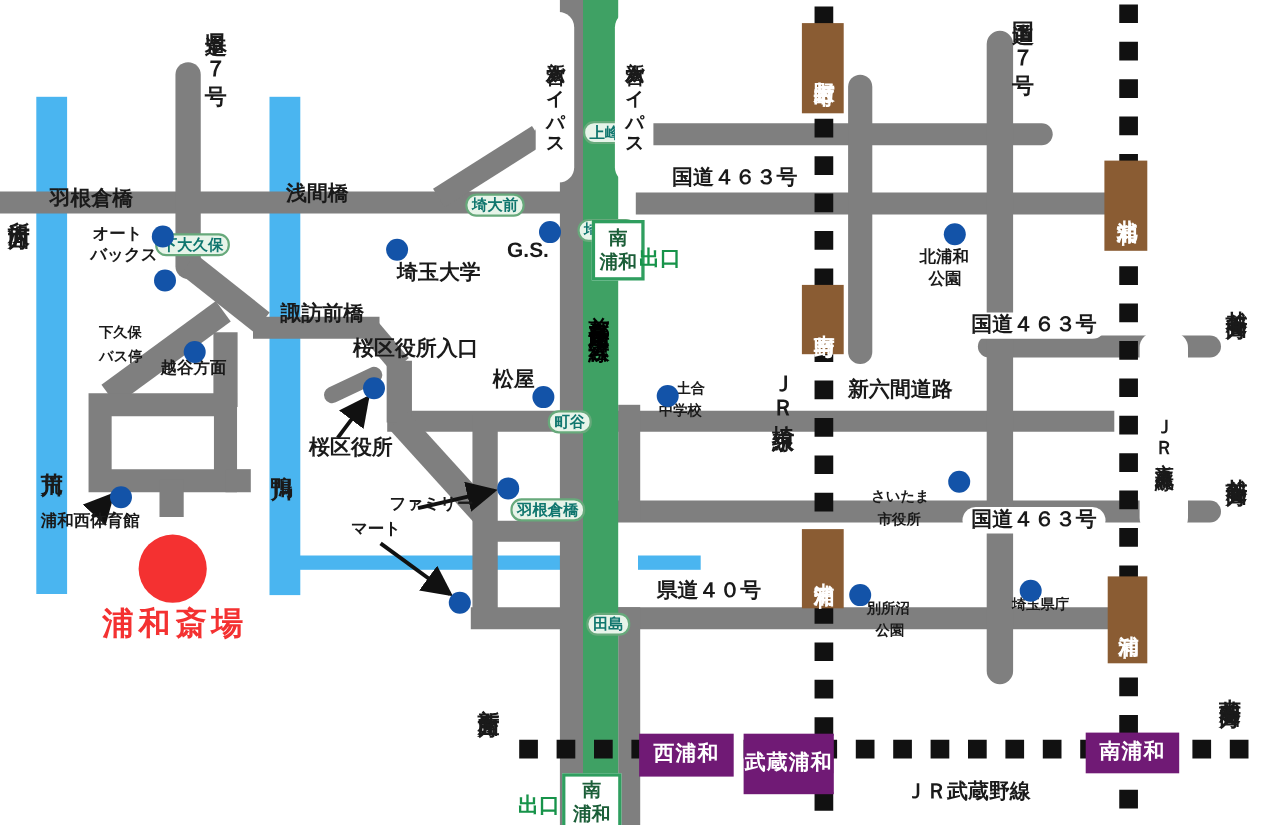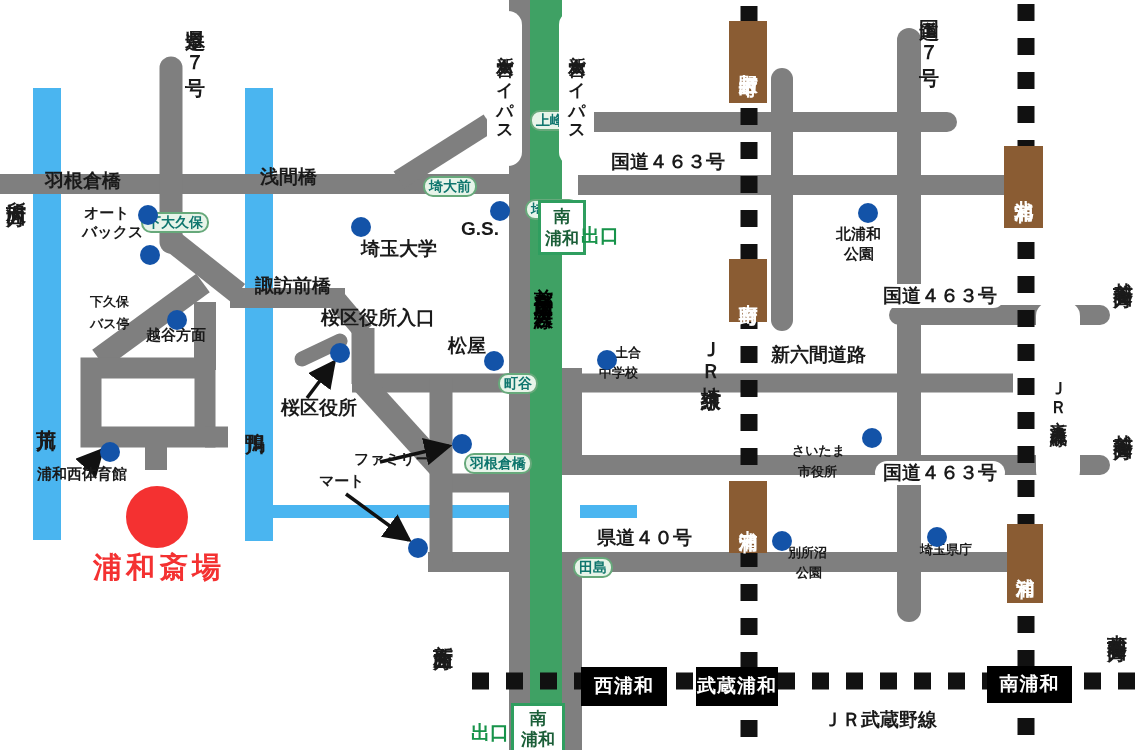--- a/index.html
+++ b/index.html
@@ -130,7 +130,7 @@
       <div class="lbl text-lg" style="left: 611px; top: 151px;">国道４６３号</div>
       <div class="lbl text" style="left: 615px; top: 309px; text-align: right;">土合</div>
       <div class="lbl text" style="left: 599px; top: 329px;">中学校</div>
-      <div class="lbl badge" style="left: 533px; top: 557px; margin-left: 40px;">田島</div>
+      <div class="lbl badge" style="left: 533px; top: 557px;">田島</div>
       <div class="lbl text-lg" style="left: 597px; top: 527px; text-align: right;">県道４０号</div>
       <div class="lbl text-v" style="left: 431px; top: 629px;">新座方面</div>
       <div class="lbl green-text" style="left: 471px; top: 722px;">出口</div>

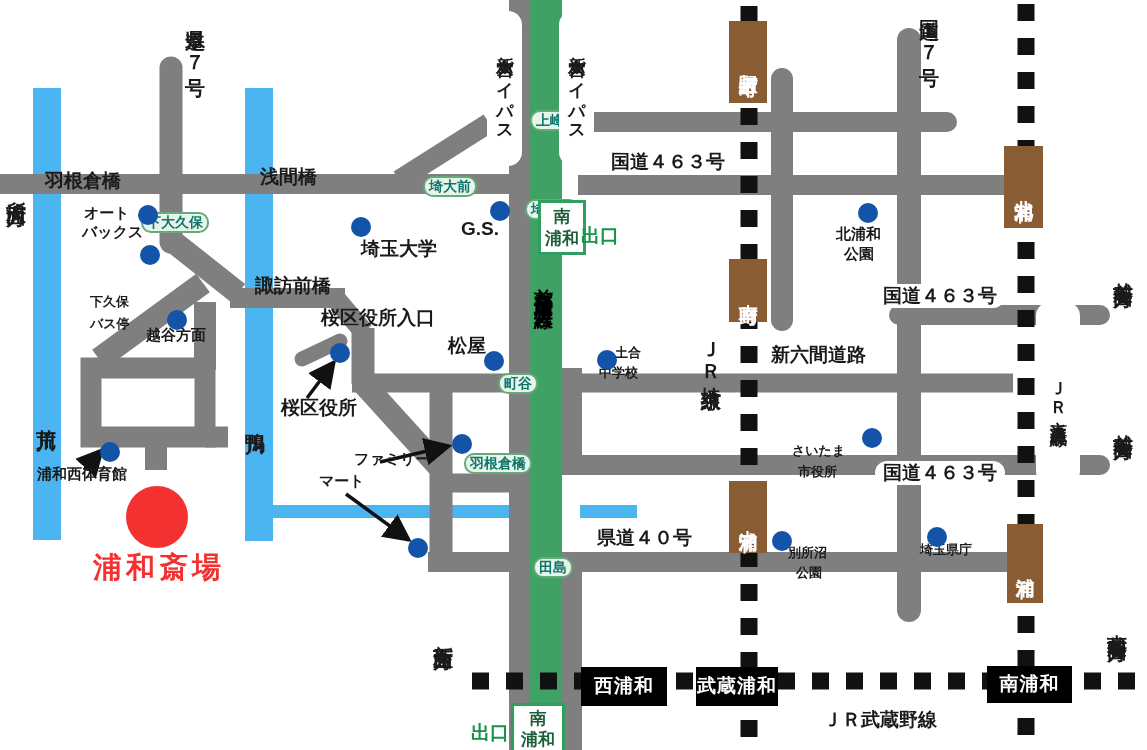--- a/index.html
+++ b/index.html
@@ -16,7 +16,7 @@
   .pill{background:#fff;border-radius:13px;font-size:19px;padding:1px 8px;white-space:nowrap;}
   .pill-v{background:#fff;border-radius:14px;writing-mode:vertical-rl;text-orientation:upright;
           font-size:17px;padding:5px 4px;letter-spacing:2px;display:flex;align-items:center;justify-content:center;}
-  .station-h{background:#000000;color:#fff;font-size:19px;display:flex;align-items:center;
+  .station-h{background:#701a75;color:#fff;font-size:19px;display:flex;align-items:center;
              justify-content:center;letter-spacing:1px;}
   .station-v{background:#8a5c33;color:#fff;writing-mode:vertical-rl;text-orientation:upright;
              font-size:19px;display:flex;align-items:center;justify-content:center;letter-spacing:2px;}

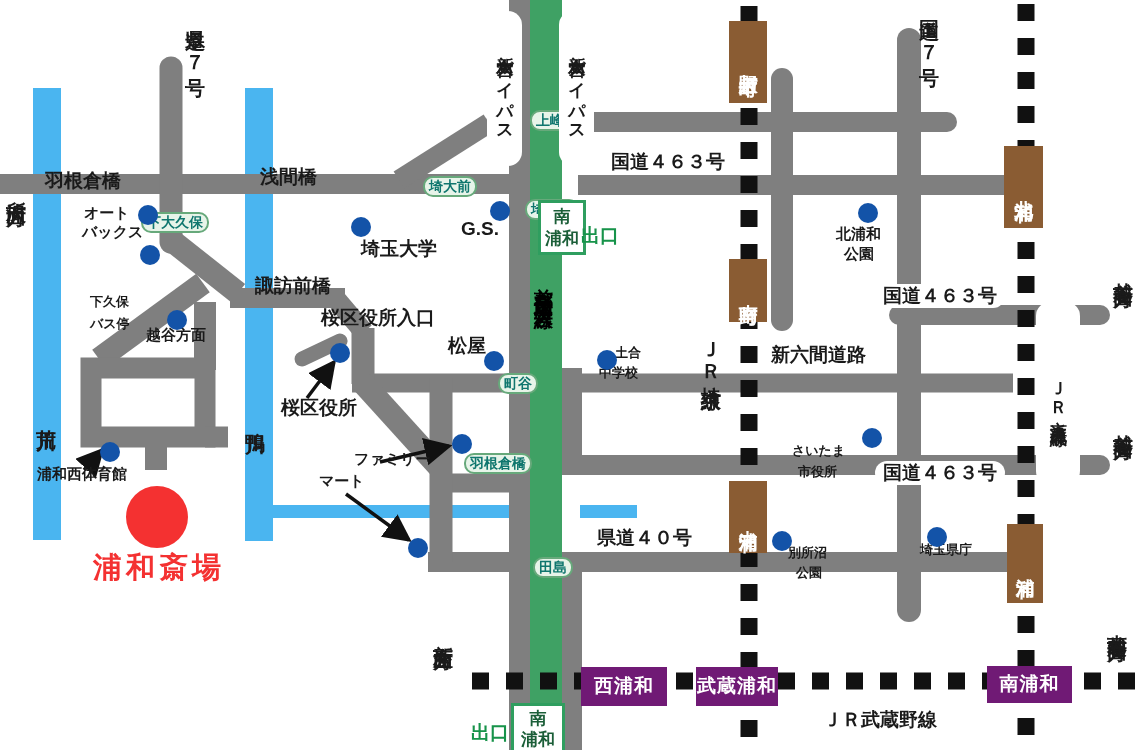--- a/index.html
+++ b/index.html
@@ -158,7 +158,7 @@
       <div class="lbl text-v" style="left: 1111px; top: 419px;">越谷方面</div>
       <div class="lbl text-v" style="left: 1105px; top: 619px;">南越谷方面</div>
       <div class="lbl station-h" style="left: 581px; top: 667px; width: 86px; height: 39px;">西浦和</div>
-      <div class="lbl station-h" style="left: 696px; top: 667px; width: 82px; height: 39px;">武蔵浦和</div>
+      <div class="lbl station-h" style="left: 676px; top: 667px; width: 82px; height: 55px;">武蔵浦和</div>
       <div class="lbl station-h" style="left: 987px; top: 666px; width: 85px; height: 37px;">南浦和</div>
       <div class="lbl text-lg" style="left: 823px; top: 709px;">ＪＲ武蔵野線</div>
     </div>

